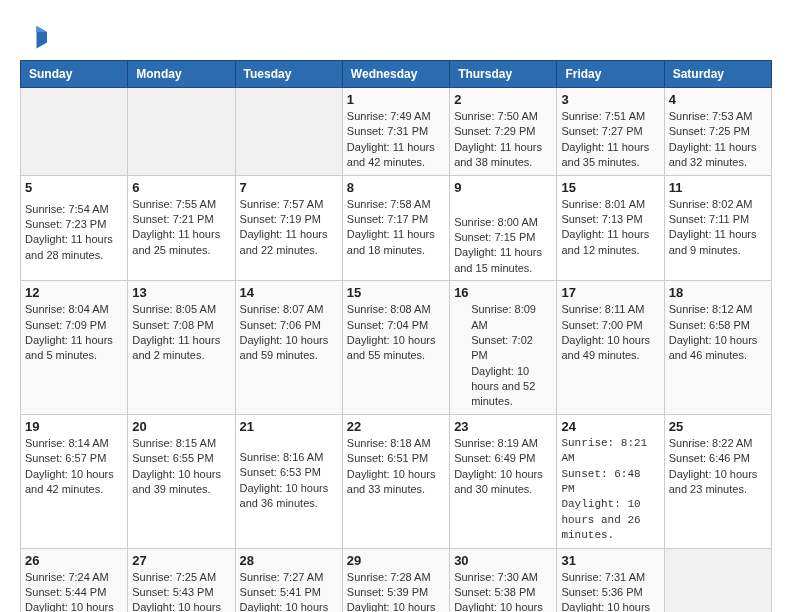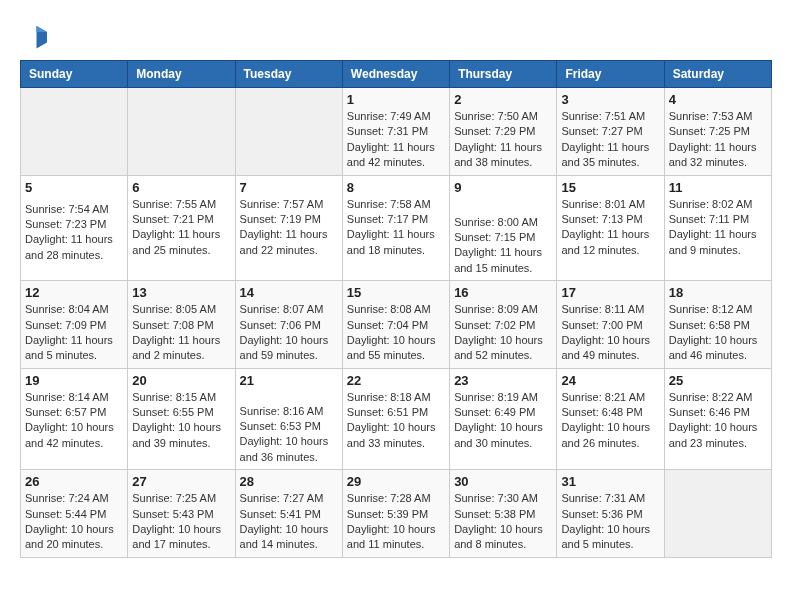--- a/index.html
+++ b/index.html
@@ -221,7 +221,7 @@
           </td>
           <td>
             <div class="day-number">16</div>
-            <div class="day-info" style="white-space: pre-line;">Sunrise: 8:09 AM
+            <div class="day-info" style="white-space: pre-line; margin-left: 17px;">Sunrise: 8:09 AM
 Sunset: 7:02 PM
 Daylight: 10 hours and 52 minutes.</div>
           </td>

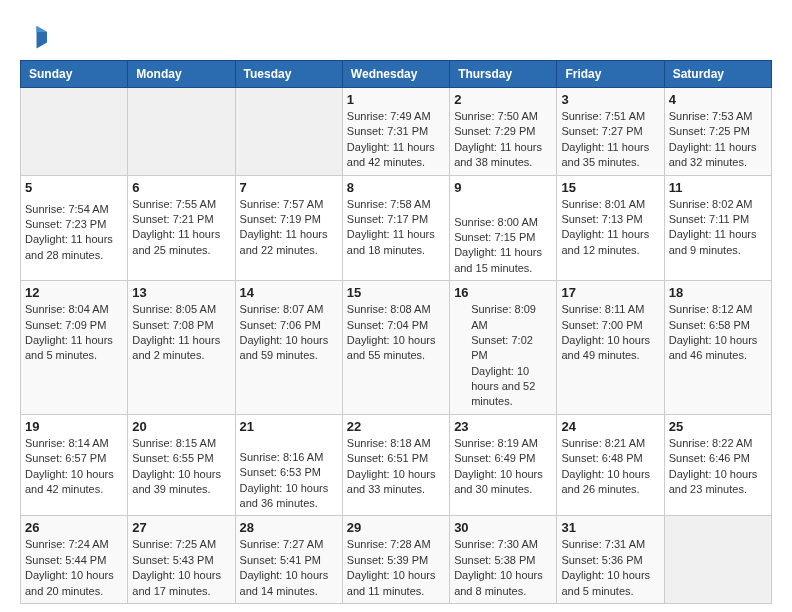--- a/index.html
+++ b/index.html
@@ -271,7 +271,7 @@
           </td>
           <td>
             <div class="day-number">24</div>
-            <div class="day-info" style="white-space: pre-line;">Sunrise: 8:21 AM
+            <div class="day-info" style="white-space: pre-line; font-family: Liberation Mono, monospace;">Sunrise: 8:21 AM
 Sunset: 6:48 PM
 Daylight: 10 hours and 26 minutes.</div>
           </td>

